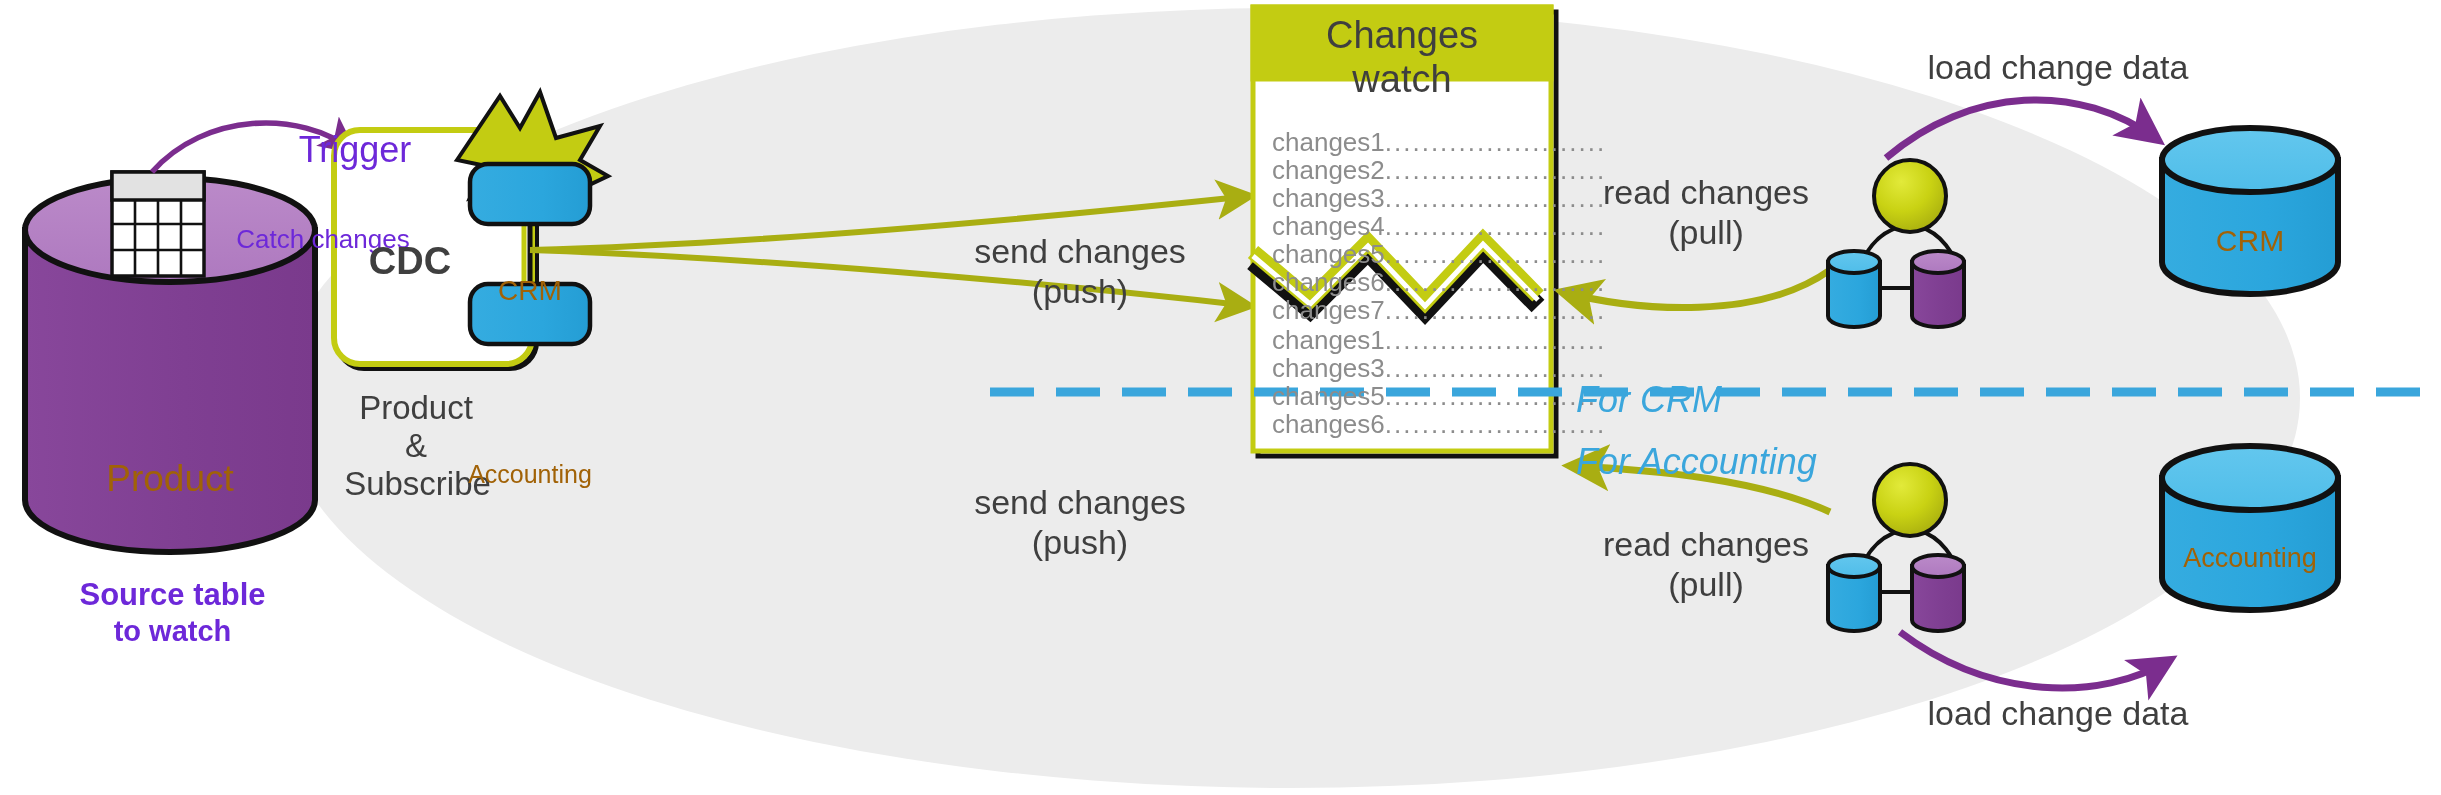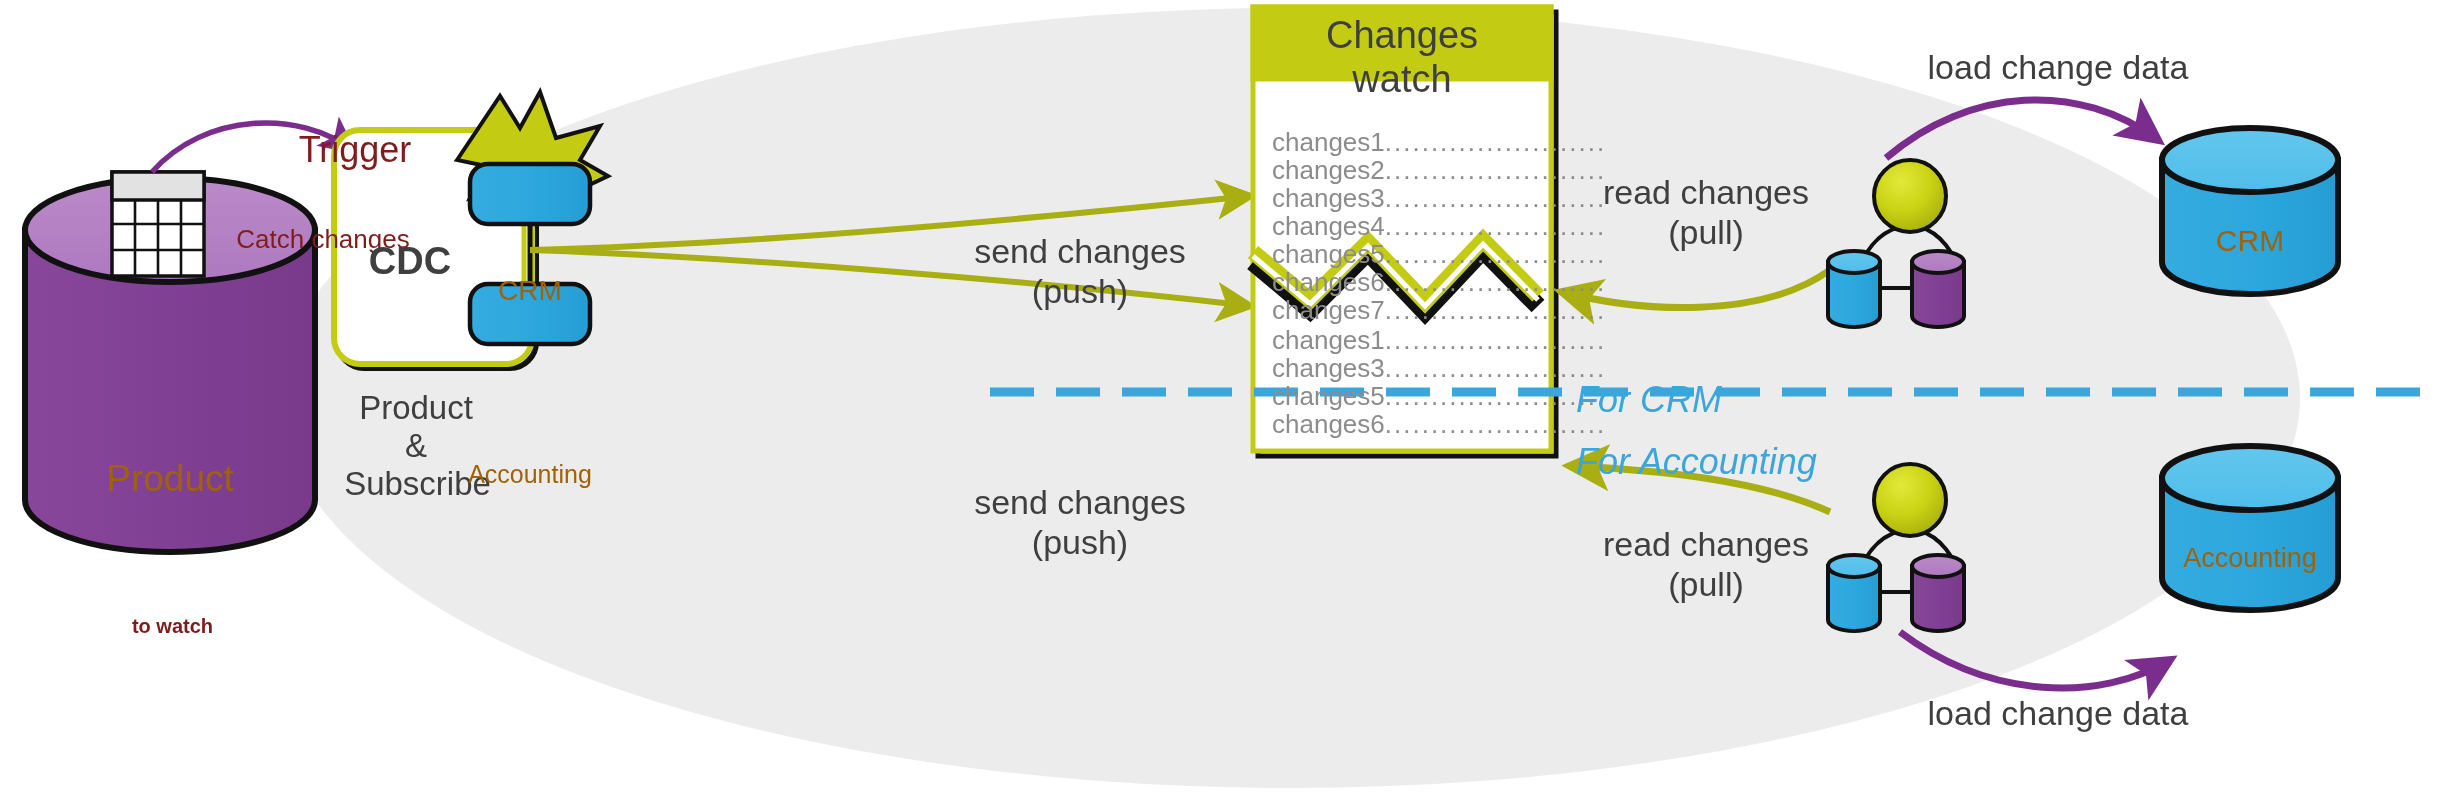--- a/index.html
+++ b/index.html
@@ -30,7 +30,7 @@
     line-height: 1.12;
   }
   .lbl-purple {
-    color: #7f1d1d;
+    color: #6d28d9;
   }
   .lbl-dark {
     color: #3f3f3f;

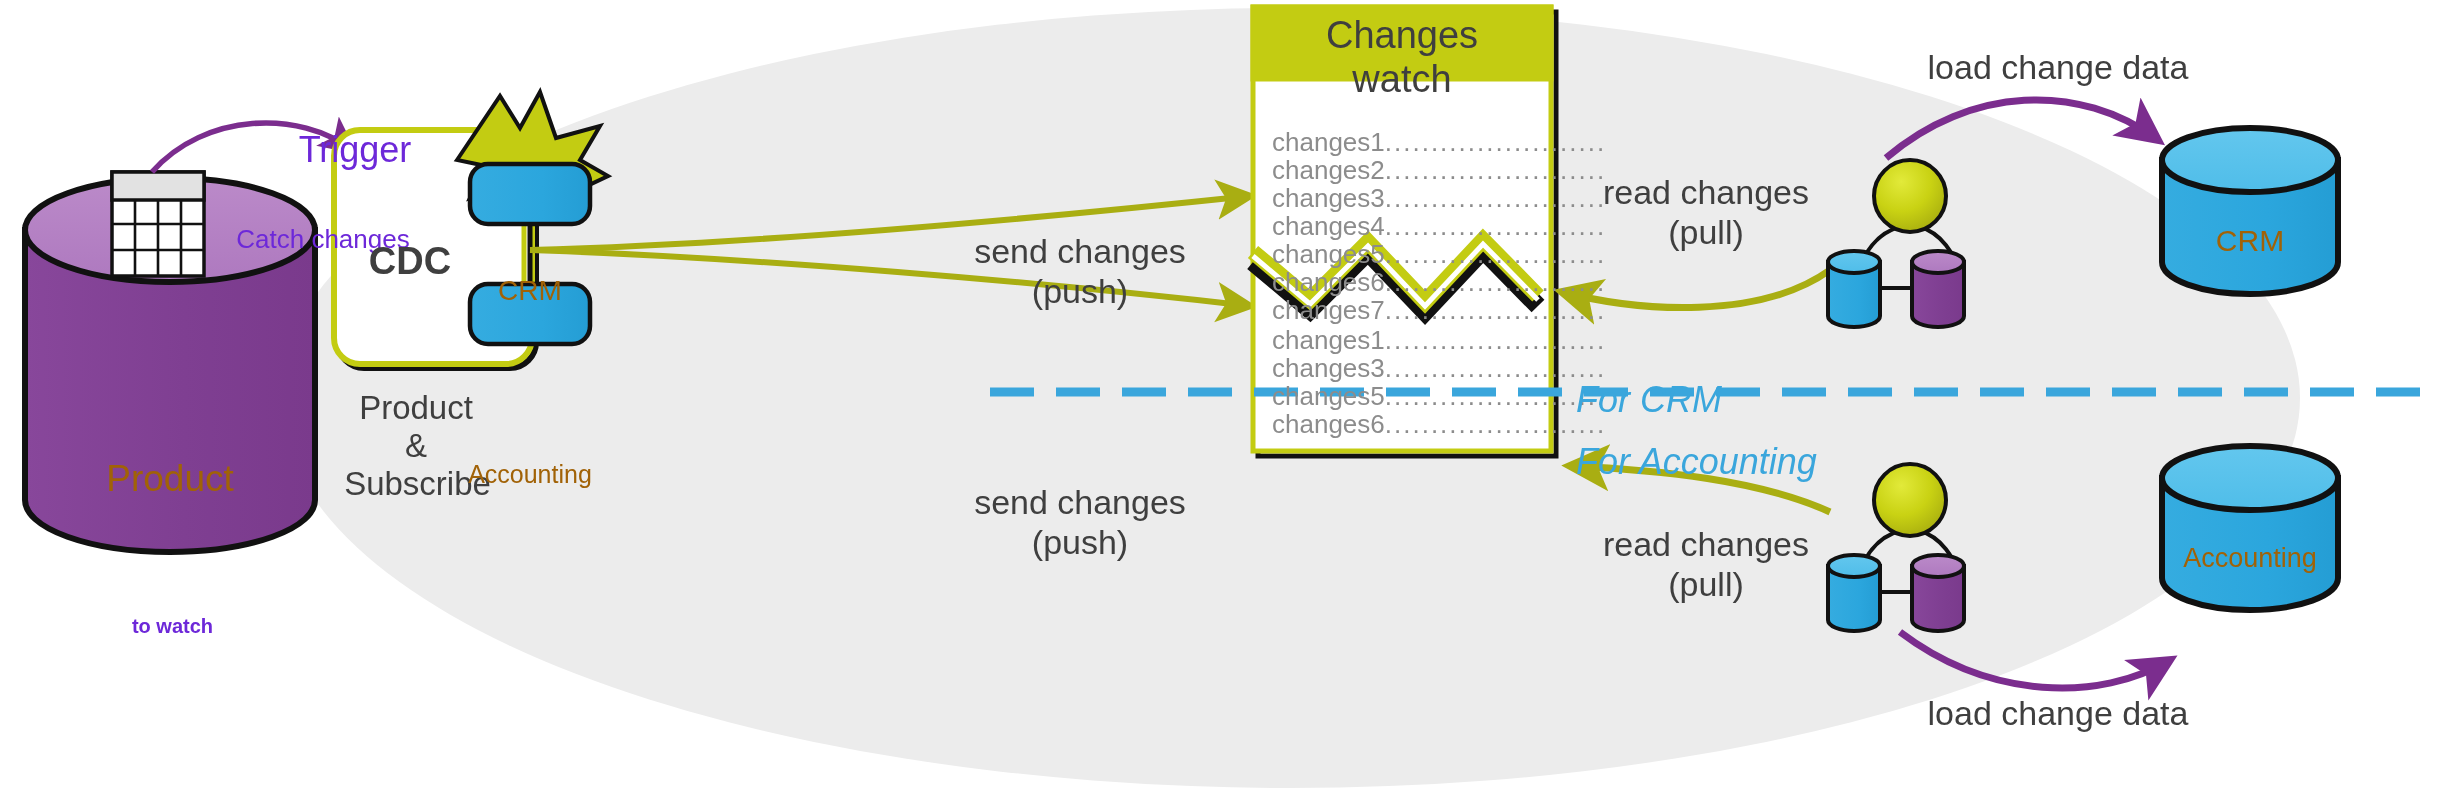--- a/index.html
+++ b/index.html
@@ -183,6 +183,7 @@
 
   <div class="lbl lbl-white center" style="left:25px; top:458px; width:290px; font-size:37px;">Product</div>
 
+  <div class="lbl lbl-purple bold center" style="left:0px; top:578px; width:345px; font-size:31px;">Source table</div>
   <div class="lbl lbl-purple bold center" style="left:0px; top:615px; width:345px; font-size:20px;">to watch</div>
 
   <div class="lbl lbl-purple center" style="left:240px; top:130px; width:230px; font-size:36px;">Trigger</div>

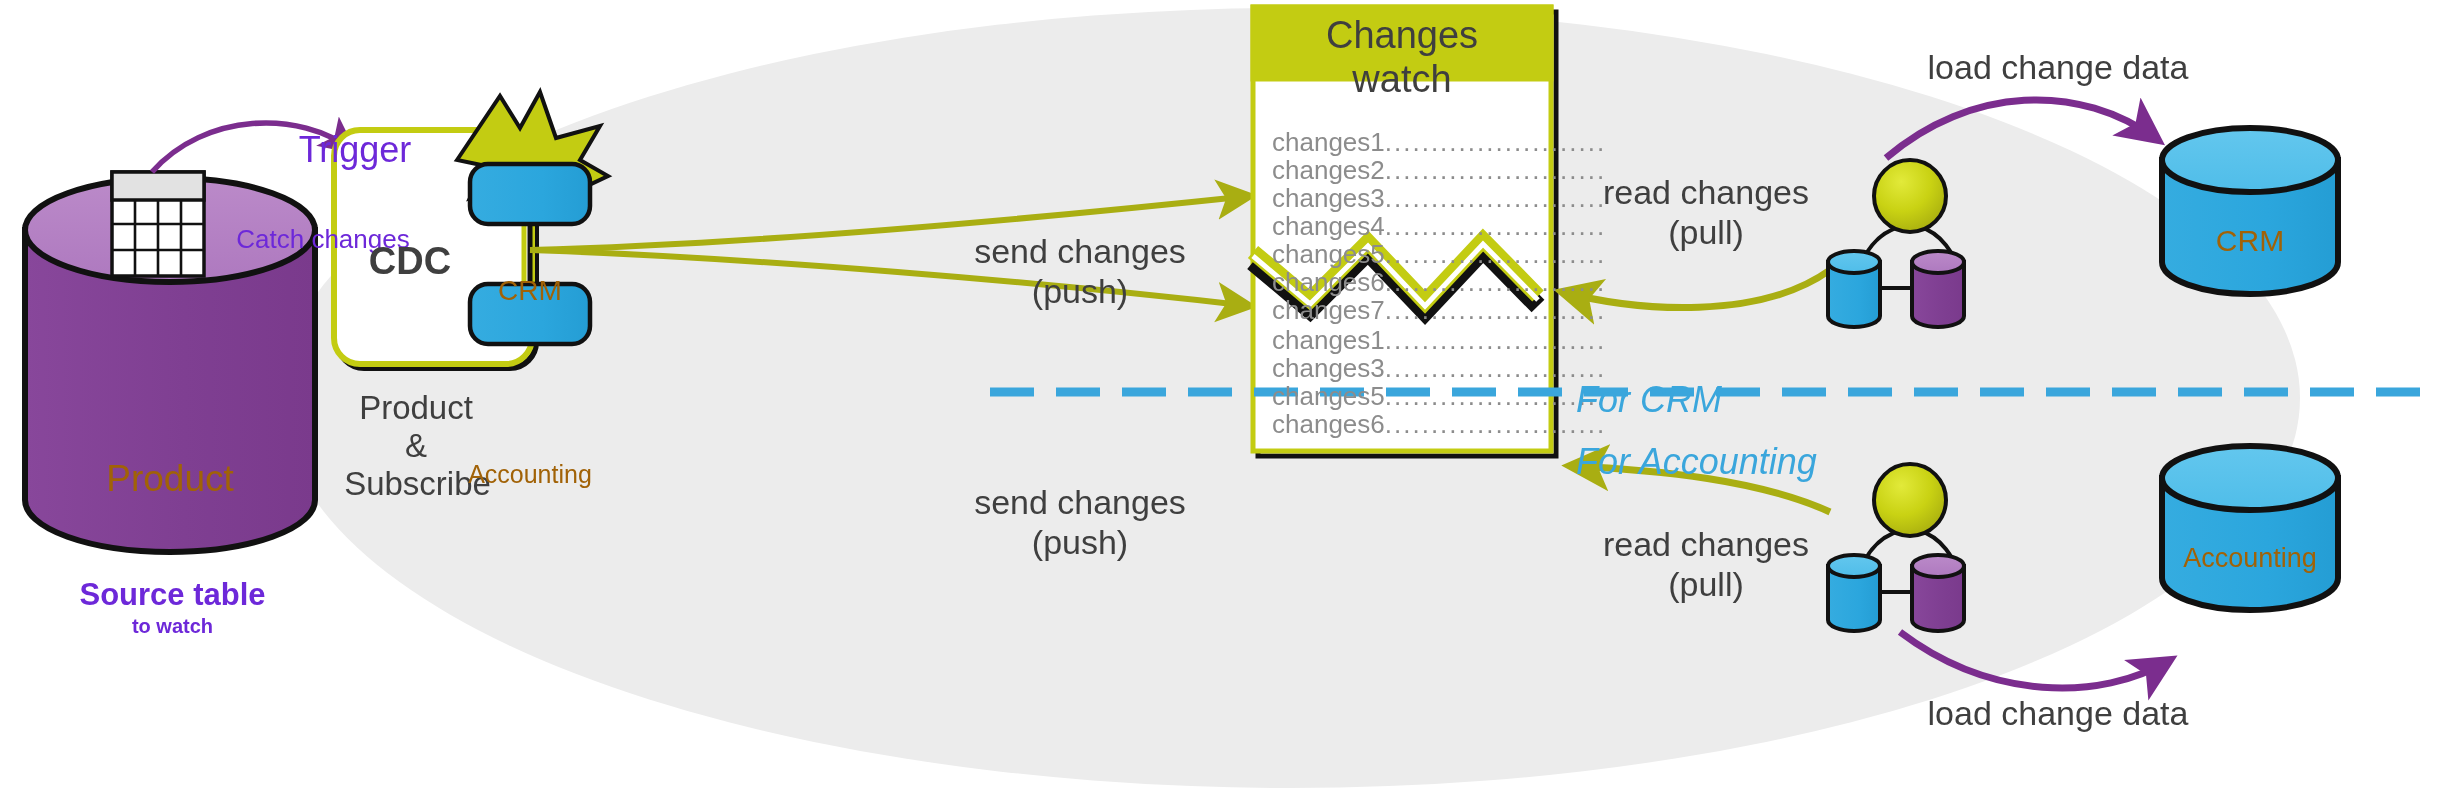--- a/index.html
+++ b/index.html
@@ -184,7 +184,7 @@
   <div class="lbl lbl-white center" style="left:25px; top:458px; width:290px; font-size:37px;">Product</div>
 
   <div class="lbl lbl-purple bold center" style="left:0px; top:578px; width:345px; font-size:31px;">Source table</div>
-  <div class="lbl lbl-purple bold center" style="left:0px; top:615px; width:345px; font-size:20px;">to watch</div>
+  <div class="lbl lbl-purple bold center" style="left:0px; top:615px; width:345px; font-size:29px;">to watch</div>
 
   <div class="lbl lbl-purple center" style="left:240px; top:130px; width:230px; font-size:36px;">Trigger</div>
   <div class="lbl lbl-purple center" style="left:198px; top:225px; width:250px; font-size:26px;">Catch changes</div>

